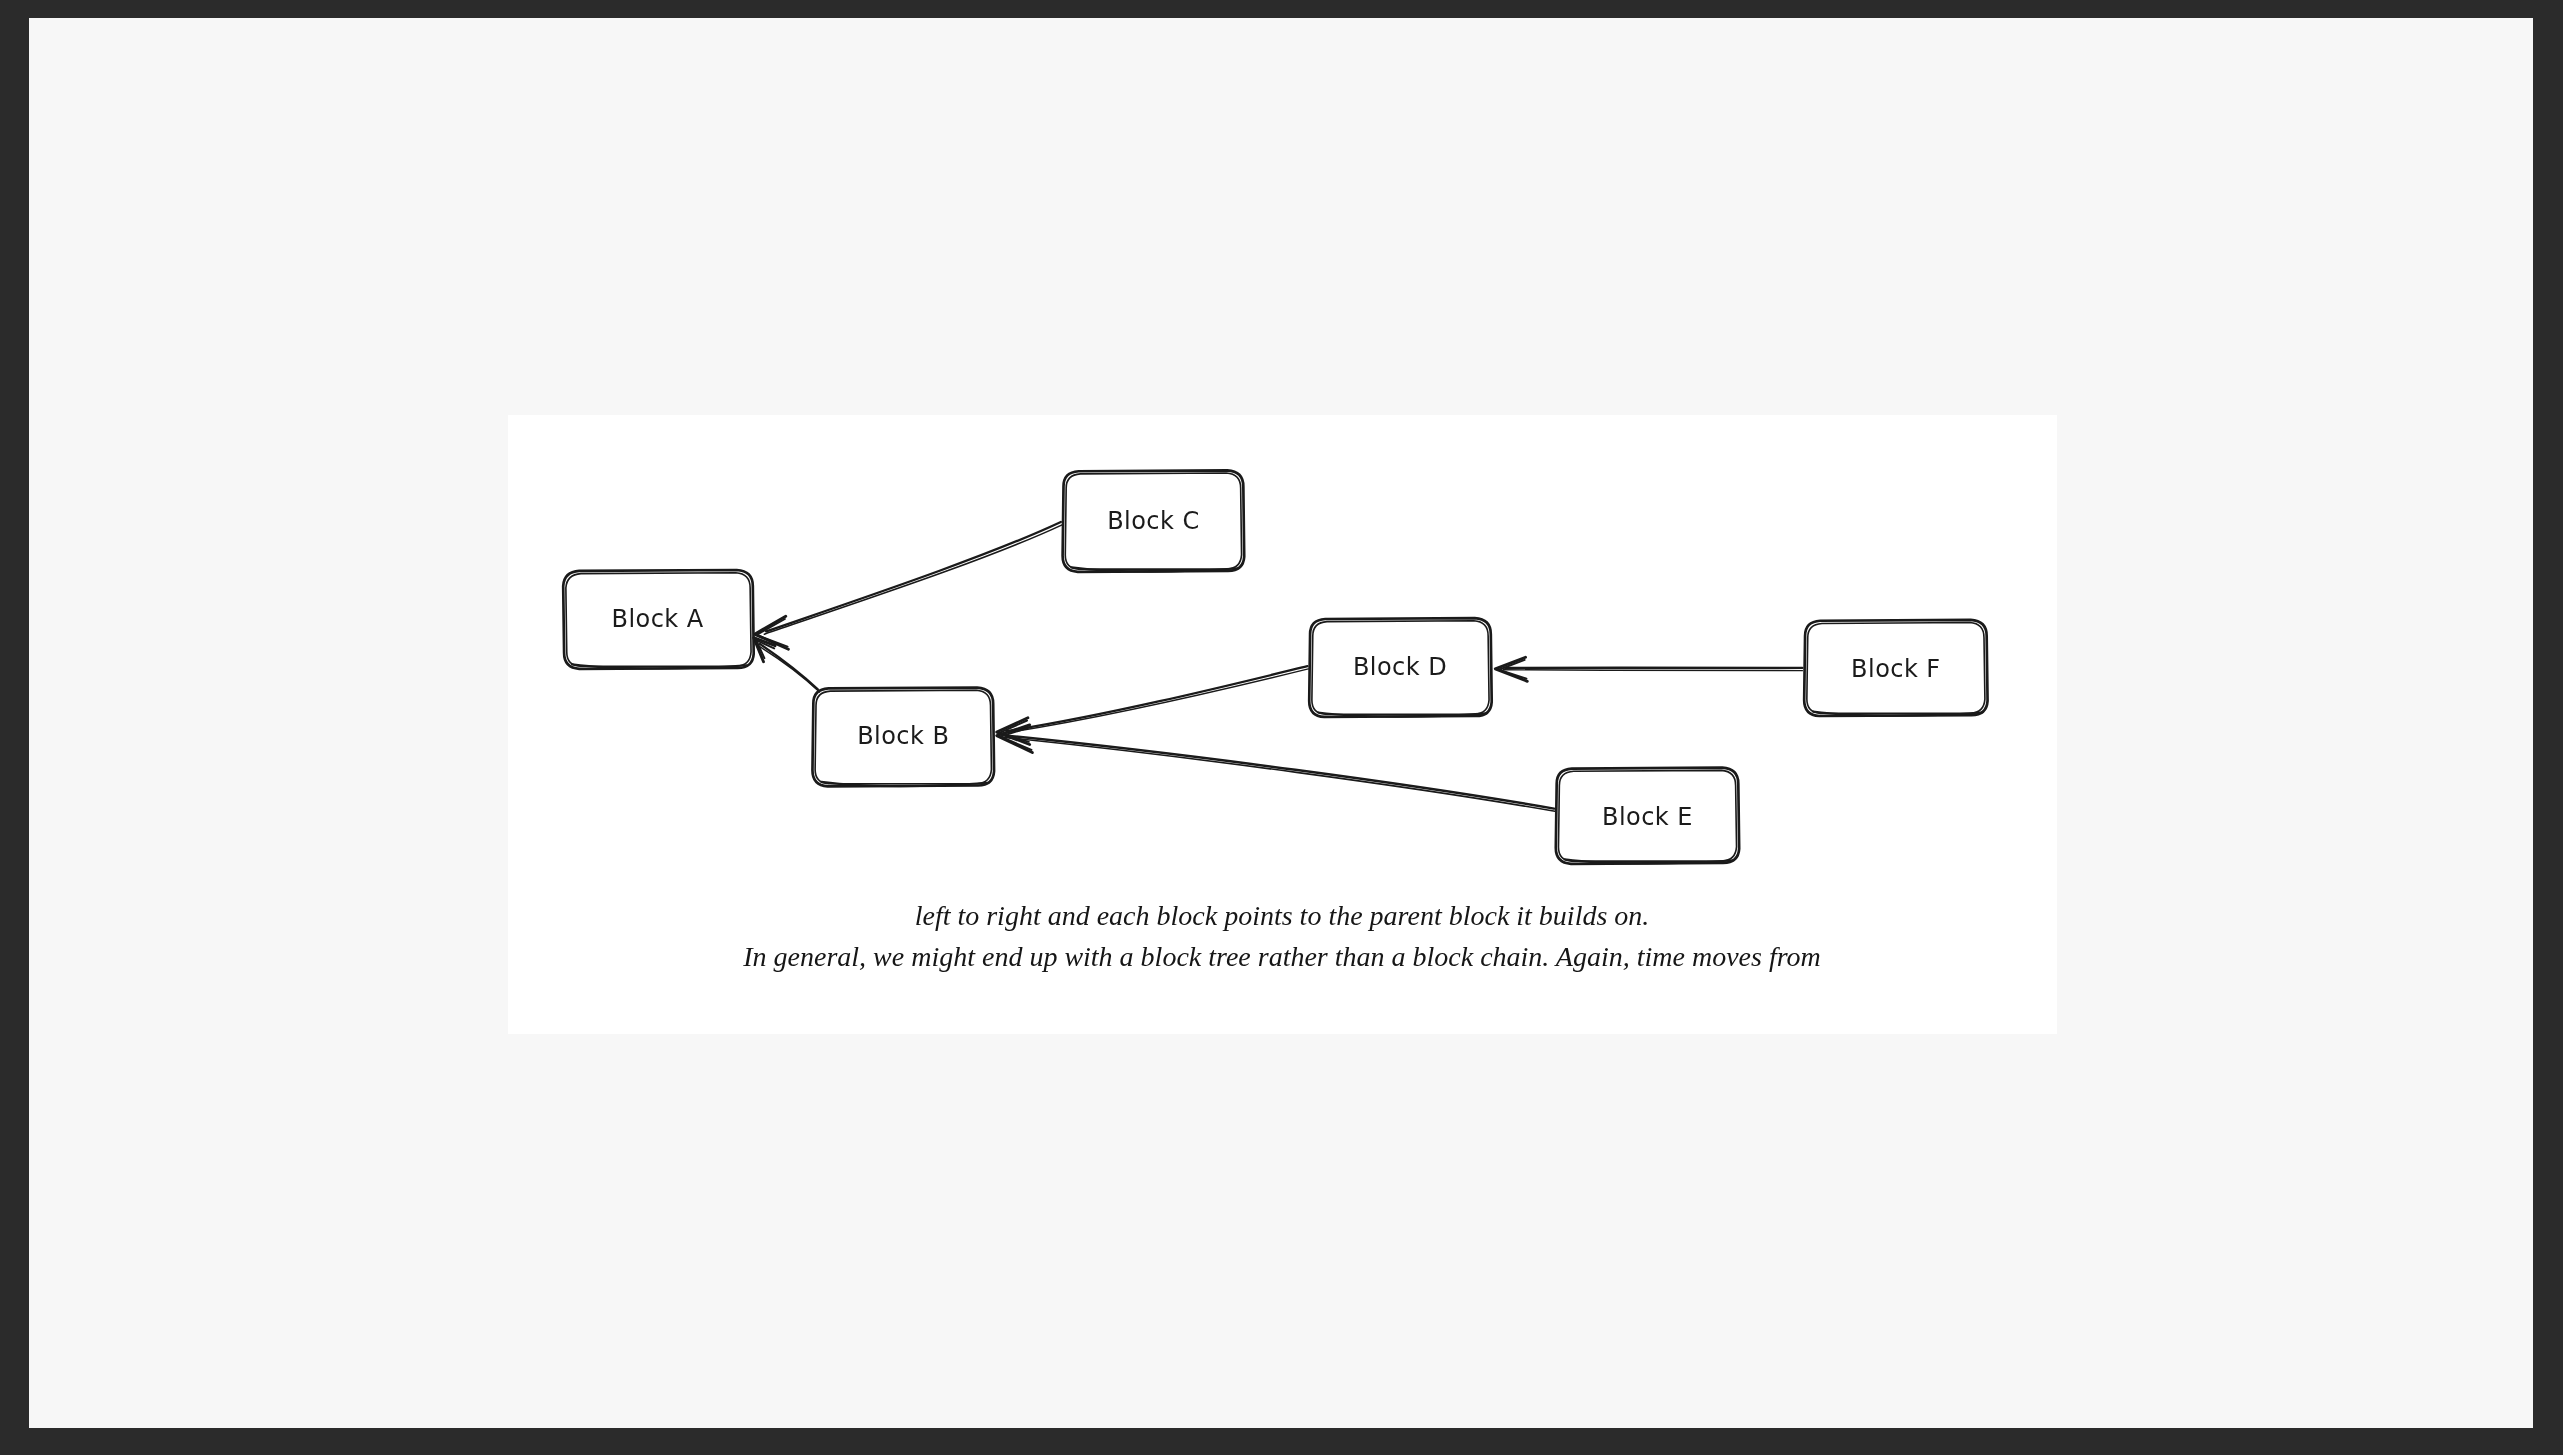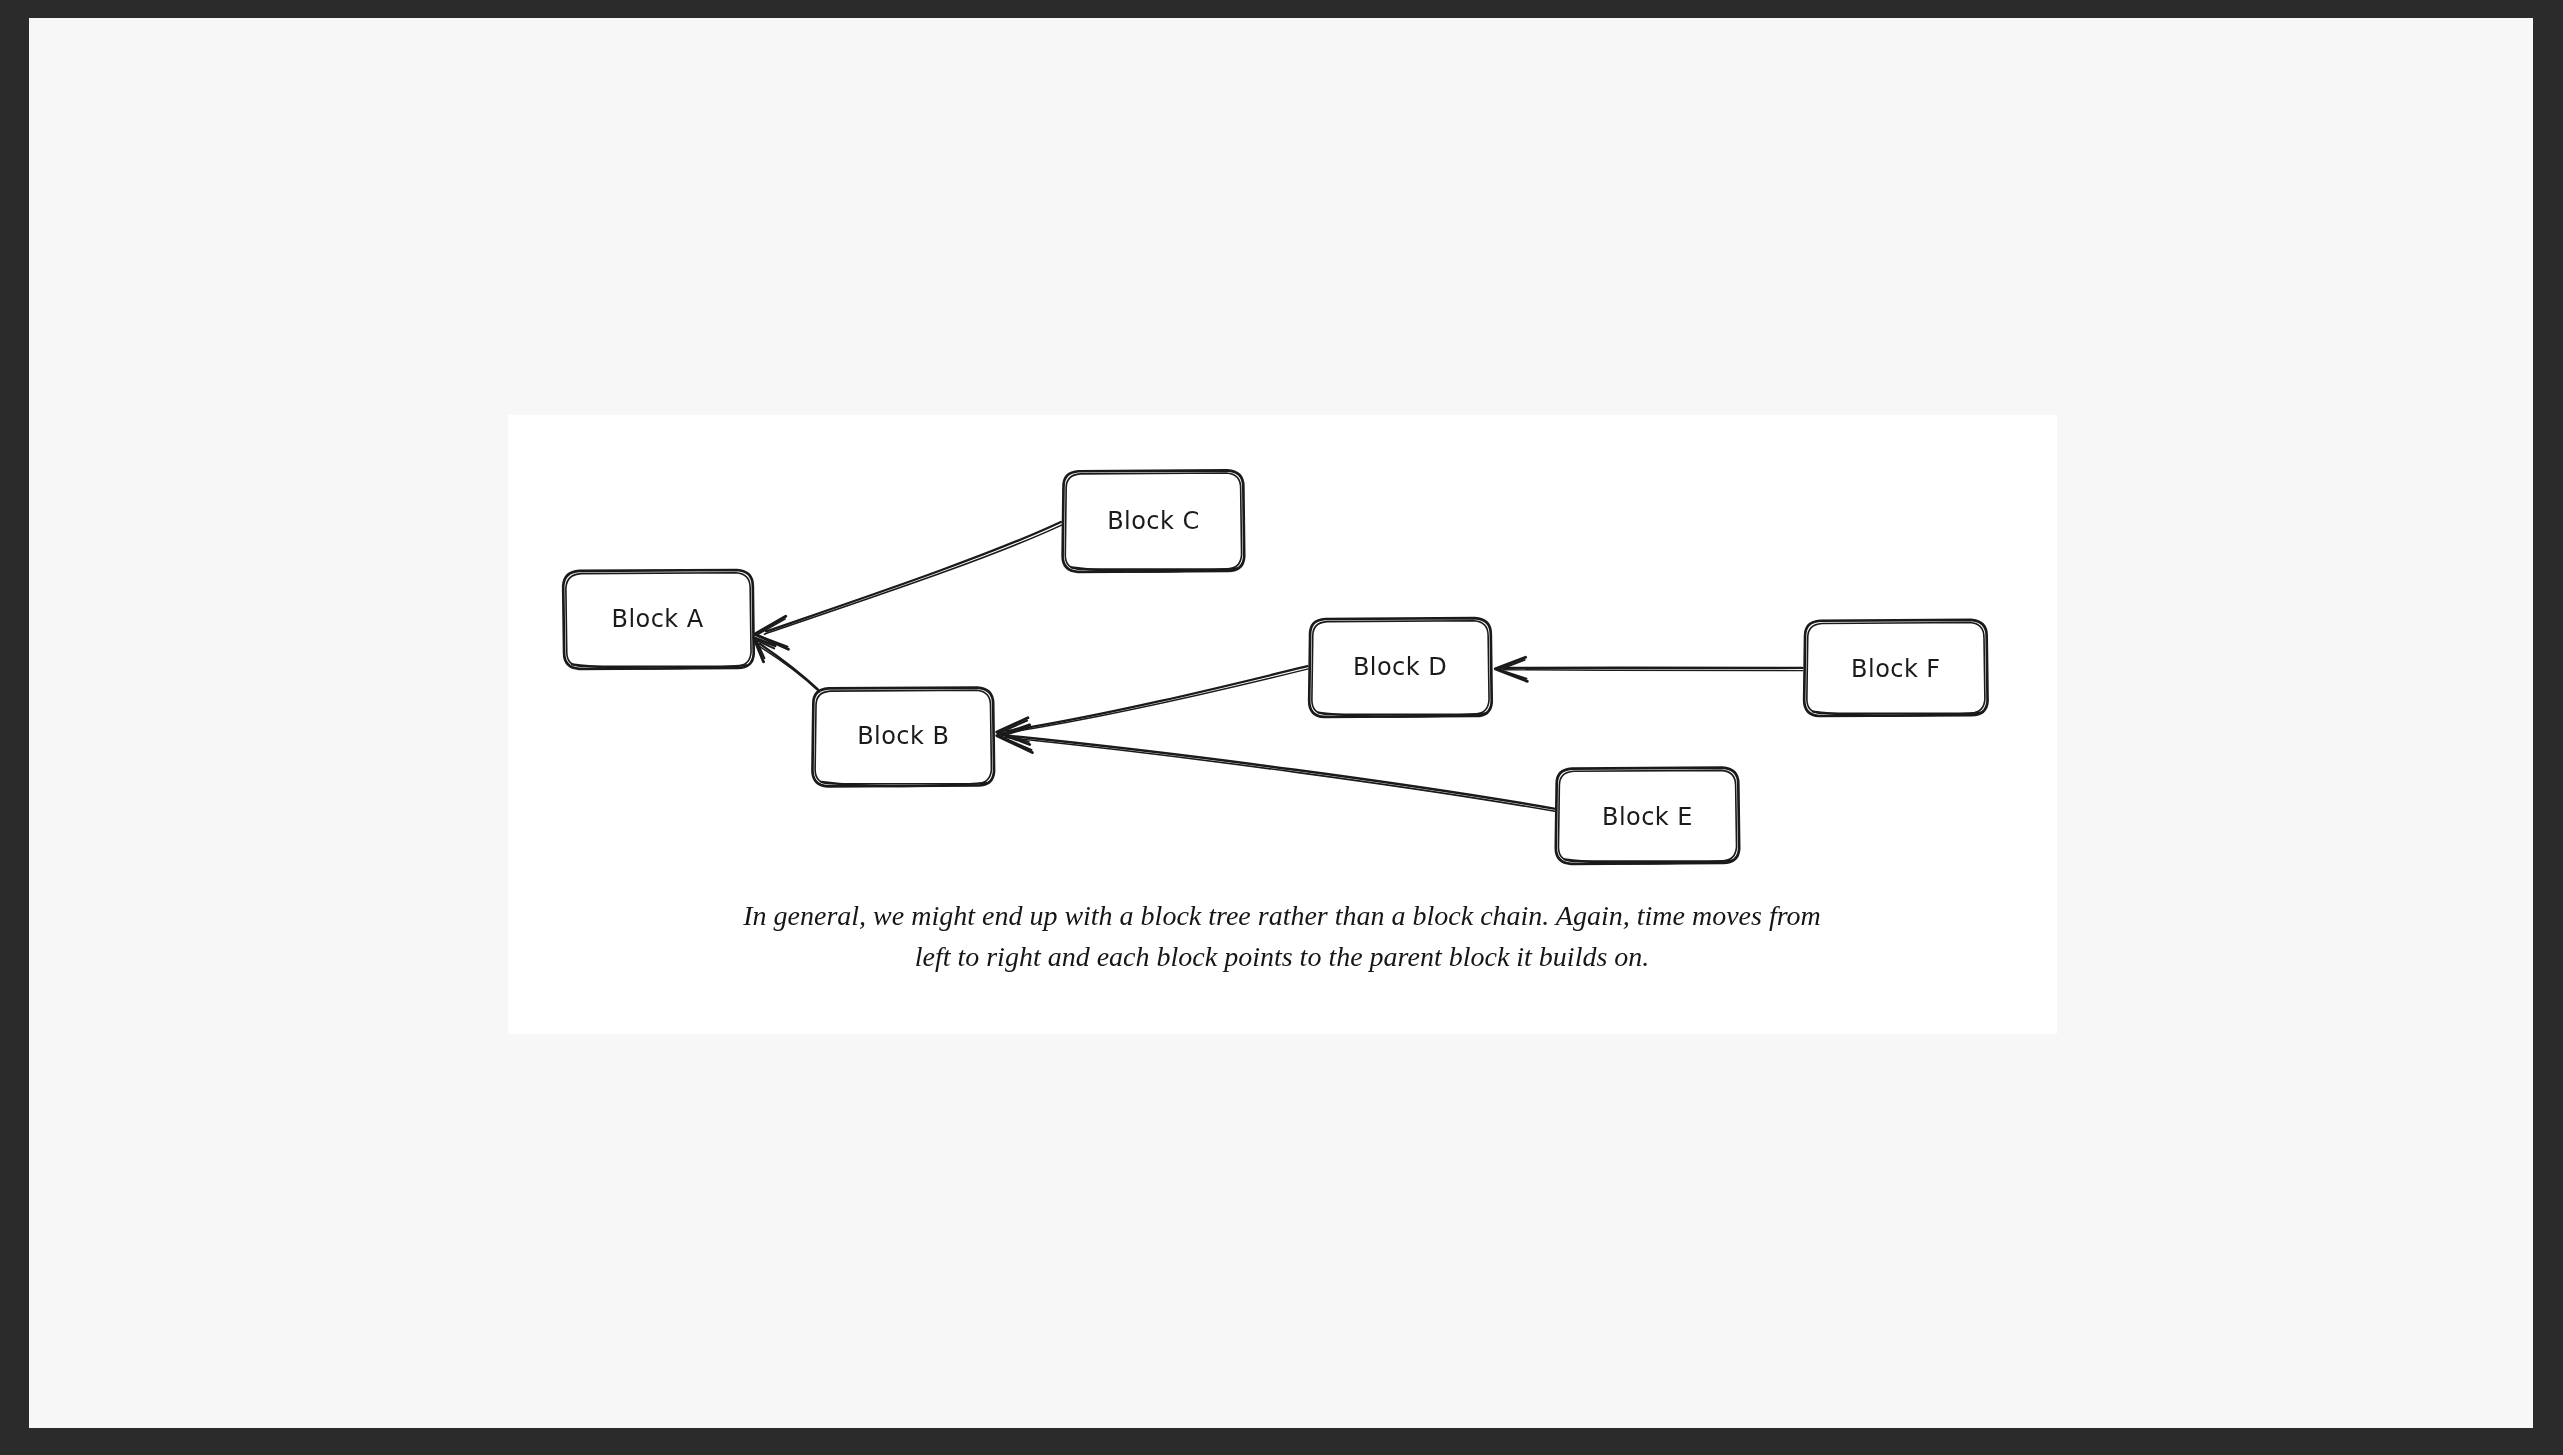--- a/index.html
+++ b/index.html
@@ -183,8 +183,8 @@
       </svg>
 
       <div id="caption">
+        <span class="cap-line">left to right and each block points to the parent block it builds on.</span>
         <span class="cap-line">In general, we might end up with a block tree rather than a block chain. Again, time moves from</span>
-        <span class="cap-line">left to right and each block points to the parent block it builds on.</span>
       </div>
 
     </div>

